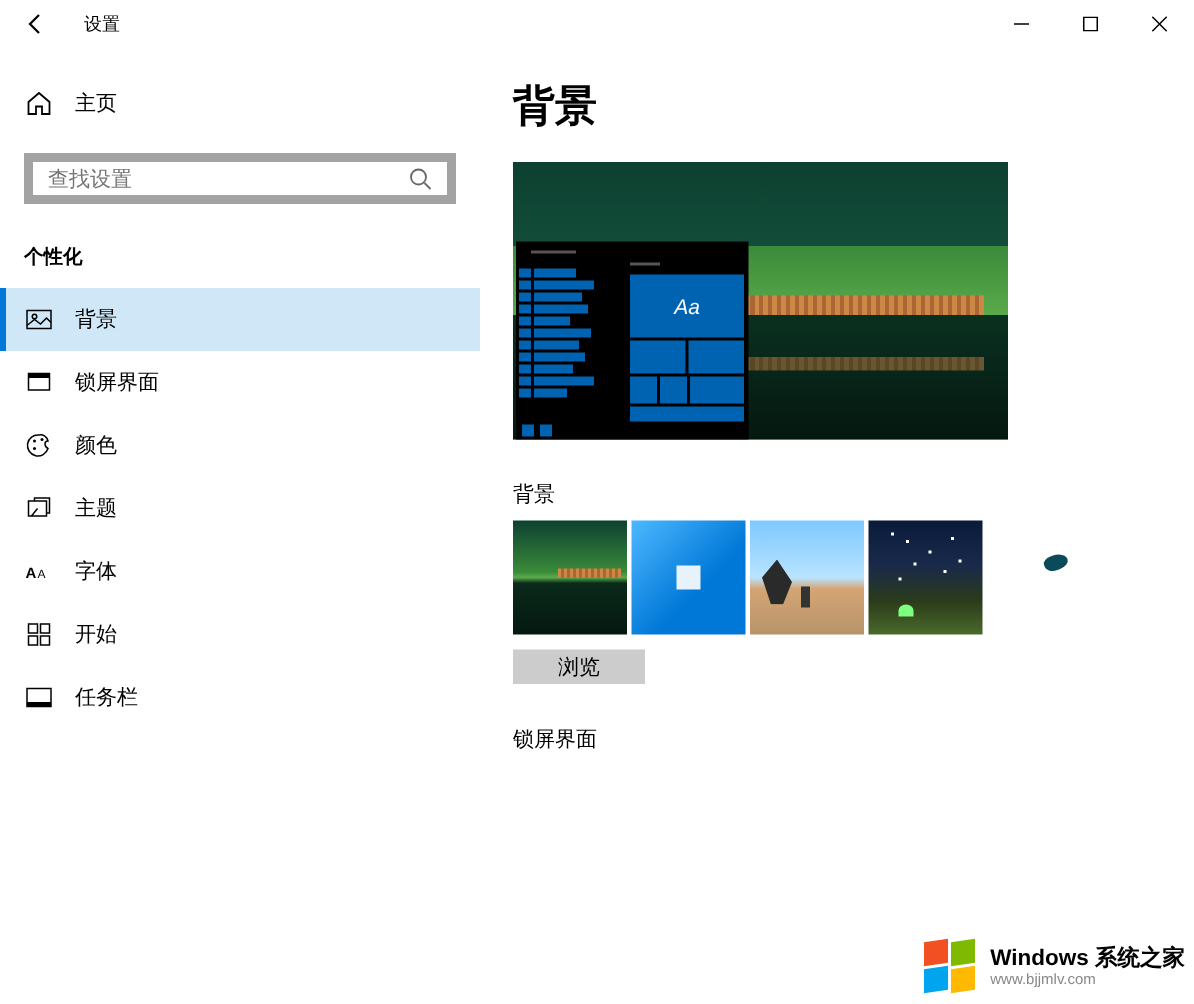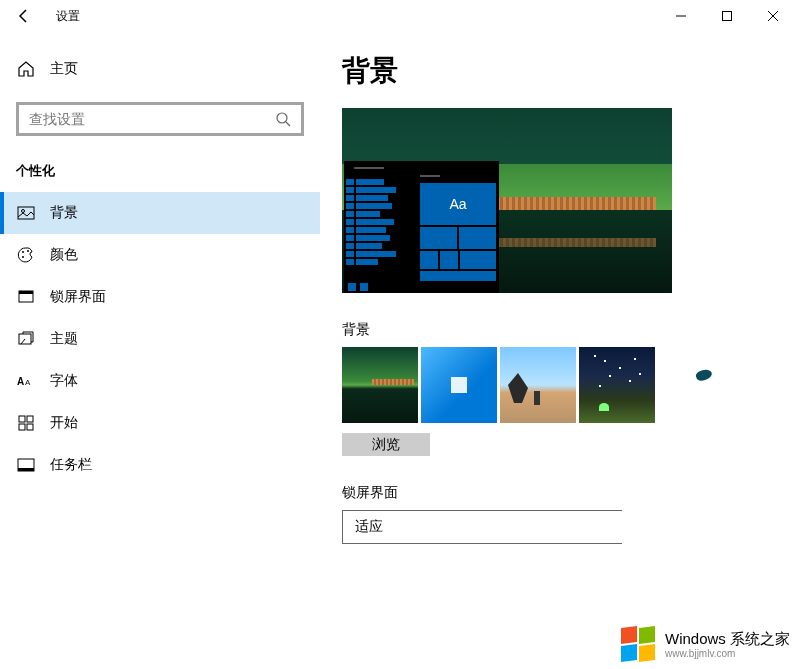--- a/index.html
+++ b/index.html
@@ -20,7 +20,7 @@
     .home-row .icon { width: 20px; display: flex; justify-content: center; }
     .home-row .label { margin-left: 14px; font-size: 14px; }
     
-    .search-box { margin: 14px 16px 0 16px; height: 34px; border: 3px solid #a3a3a3; display: flex; align-items: center; padding: 0 10px; background: #fff; }
+    .search-box { margin: 14px 16px 0 16px; height: 34px; border: 6px solid #a3a3a3; display: flex; align-items: center; padding: 0 10px; background: #fff; }
     .search-box input { flex: 1; border: none; outline: none; font-size: 14px; background: transparent; }
     .search-box .s-icon { width: 16px; height: 16px; }
     

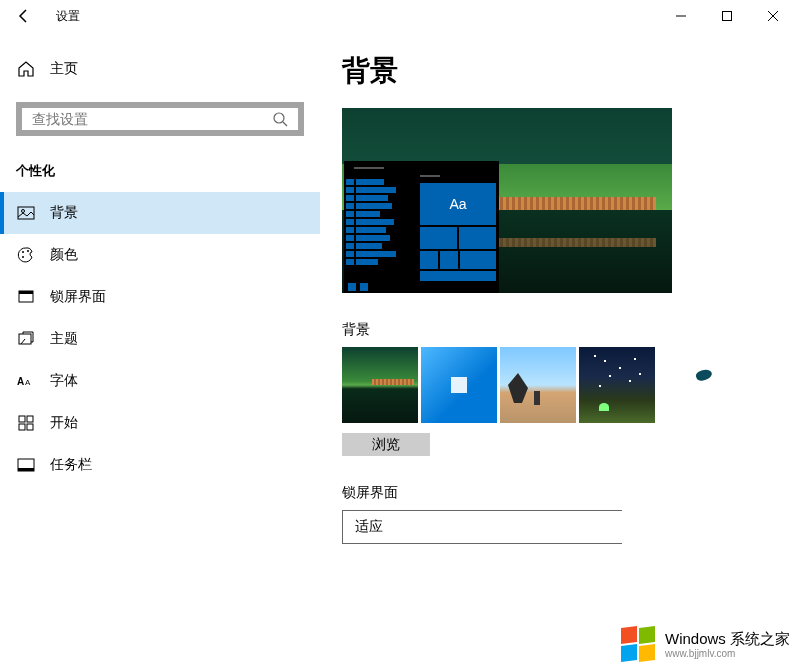--- a/index.html
+++ b/index.html
@@ -41,7 +41,7 @@
     .preview-water { position: absolute; bottom: 0; left: 0; right: 0; height: 45%; background: linear-gradient(to bottom, #0a3020, #051810); }
     .preview-reflect { position: absolute; bottom: 25%; left: 45%; width: 50%; height: 5%; background: repeating-linear-gradient(90deg, rgba(200,136,68,0.5), rgba(200,136,68,0.5) 3px, rgba(170,102,51,0.5) 3px, rgba(170,102,51,0.5) 6px); }
     
-    .start-overlay { position: absolute; bottom: 0; left: 2px; width: 155px; height: 132px; background: #000; }
+    .start-overlay { position: absolute; bottom: 0; left: 2px; width: 155px; height: 132px; background: #000; font-style: italic; }
     .start-overlay::before { content: ""; position: absolute; top: 6px; left: 10px; width: 30px; height: 2px; background: #555; }
     .start-tiles { position: absolute; left: 2px; bottom: 14px; width: 56px; height: 100px; }
     .start-tiles .row { display: flex; margin-bottom: 2px; }

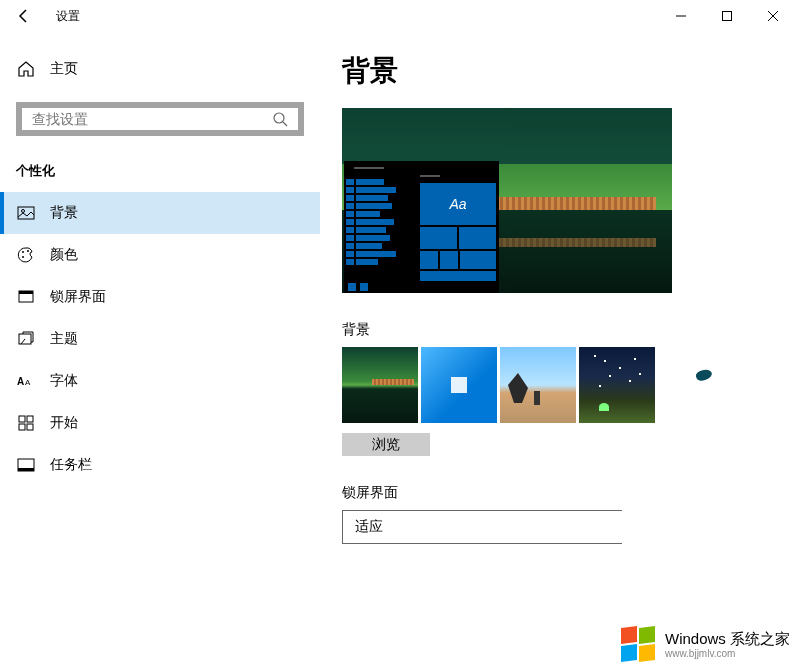--- a/index.html
+++ b/index.html
@@ -147,6 +147,15 @@
     <div class="nav-item">
       <span class="icon">
           <svg width="18" height="18" viewBox="0 0 18 18">
+            <rect x="2" y="3" width="14" height="11" stroke="#000" fill="none"></rect>
+            <rect x="2" y="3" width="14" height="3" fill="#000"></rect>
+          </svg>
+        </span>
+      <span class="label">锁屏界面</span>
+    </div>
+    <div class="nav-item">
+      <span class="icon">
+          <svg width="18" height="18" viewBox="0 0 18 18">
             <path d="M9 2 A7 7 0 1 0 15 11 Q13 10 13 8 Q13 6 15 6 A5 5 0 0 0 9 2" stroke="#000" fill="none"></path>
             <circle cx="6" cy="6" r="1" fill="#000"></circle>
             <circle cx="6" cy="11" r="1" fill="#000"></circle>
@@ -154,15 +163,6 @@
           </svg>
         </span>
       <span class="label">颜色</span>
-    </div>
-    <div class="nav-item">
-      <span class="icon">
-          <svg width="18" height="18" viewBox="0 0 18 18">
-            <rect x="2" y="3" width="14" height="11" stroke="#000" fill="none"></rect>
-            <rect x="2" y="3" width="14" height="3" fill="#000"></rect>
-          </svg>
-        </span>
-      <span class="label">锁屏界面</span>
     </div>
     <div class="nav-item">
       <span class="icon">

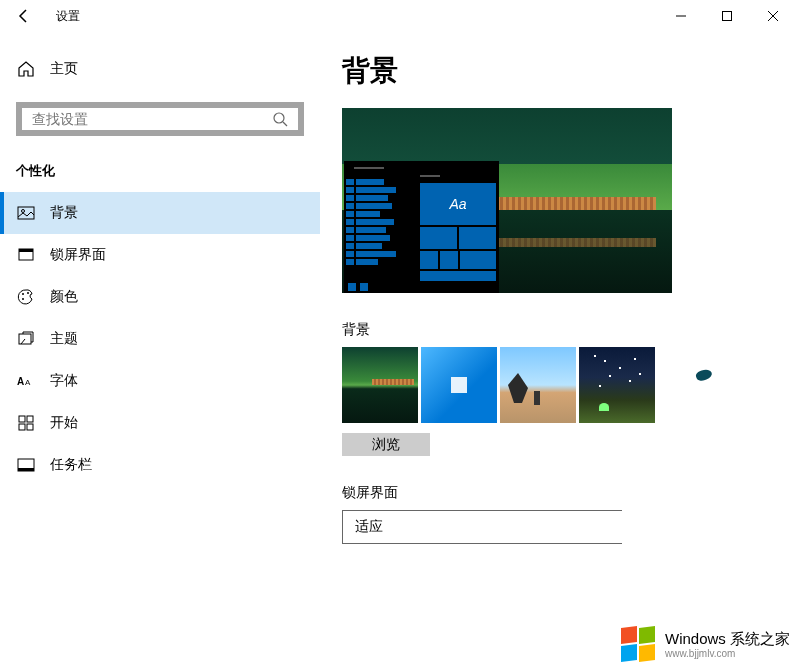--- a/index.html
+++ b/index.html
@@ -295,9 +295,6 @@
     <button class="browse-btn">浏览</button>
 
     <div class="field-label">锁屏界面</div>
-    <div class="dropdown2">
-      <span>适应</span>
-    </div>
   </div>
 </div>
 

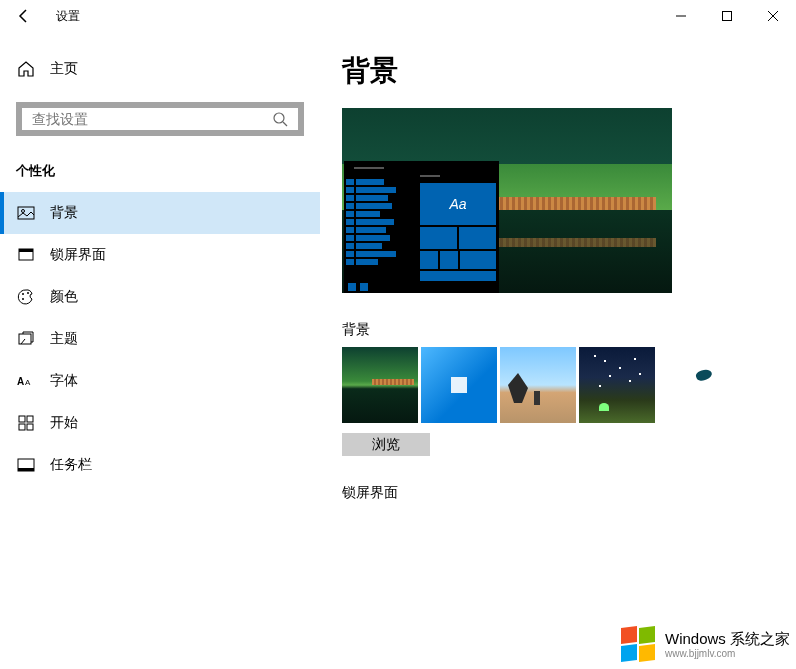--- a/index.html
+++ b/index.html
@@ -81,7 +81,7 @@
     .win-logo { width: 36px; height: 36px; position: relative; }
     .win-logo .q { position: absolute; width: 16px; height: 16px; }
     .wm-text { font-size: 12px; line-height: 1.2; }
-    .wm-text .t1 { font-size: 15px; font-weight: 400; }
+    .wm-text .t1 { font-size: 15px; font-weight: 700; }
     .wm-text .t2 { font-size: 10px; color: #888; }
   </style>
 </head>

